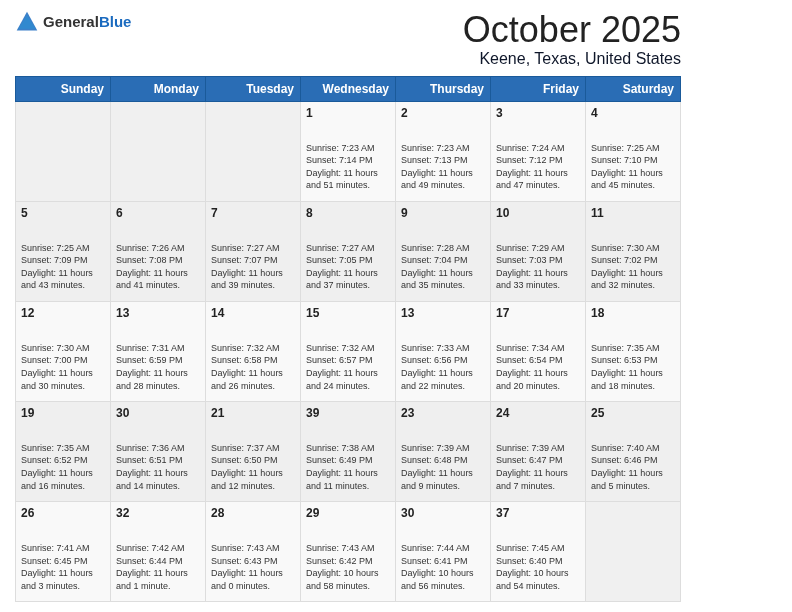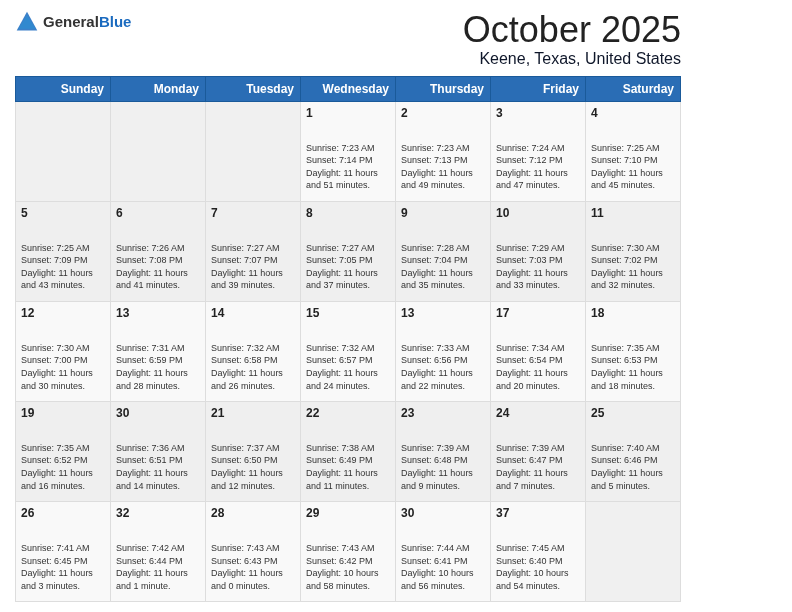--- a/index.html
+++ b/index.html
@@ -223,7 +223,7 @@
             <div class="day-info">Sunrise: 7:37 AM<br>Sunset: 6:50 PM<br>Daylight: 11 hours<br>and 12 minutes.</div>
           </td>
           <td>
-            <span class="day-number">22</span>
+            <span class="day-number">39</span>
             <div class="day-info">Sunrise: 7:38 AM<br>Sunset: 6:49 PM<br>Daylight: 11 hours<br>and 11 minutes.</div>
           </td>
           <td>

